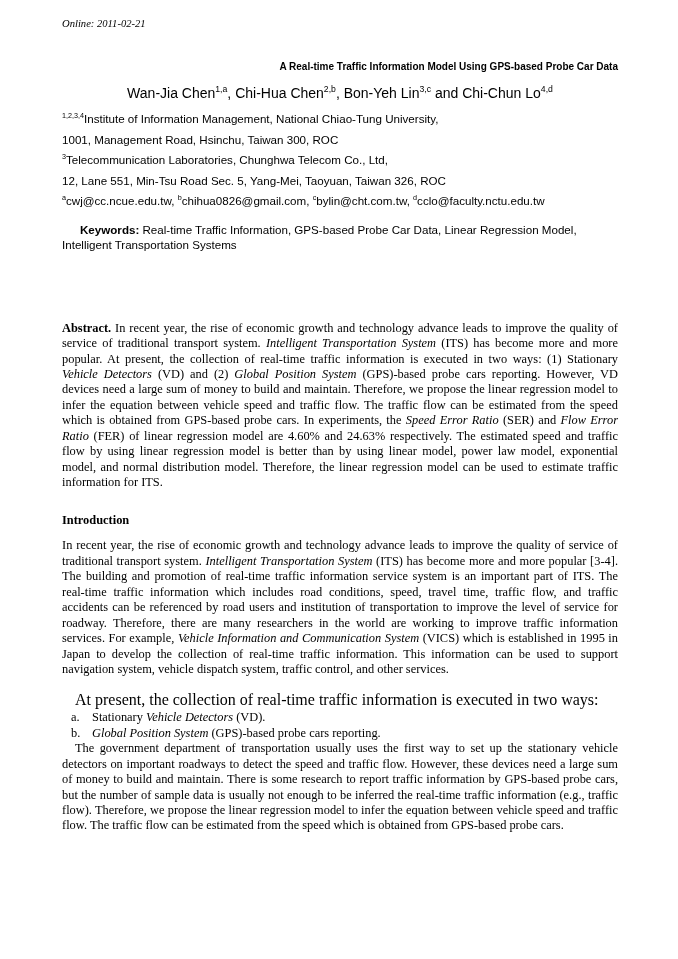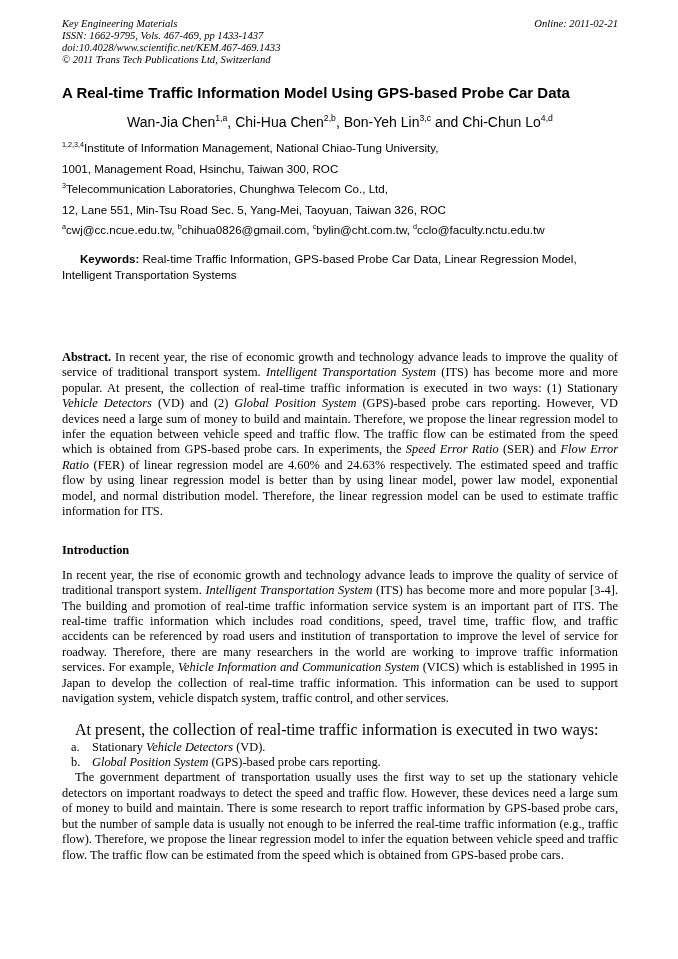--- a/index.html
+++ b/index.html
@@ -95,12 +95,6 @@
 <div class="page">
 
   <header class="page-header">
-    <div class="header-left">
-      <div>Key Engineering Materials</div>
-      <div>ISSN: 1662-9795, Vols. 467-469, pp 1433-1437</div>
-      <div>doi:10.4028/www.scientific.net/KEM.467-469.1433</div>
-      <div>© 2011 Trans Tech Publications Ltd, Switzerland</div>
-    </div>
     <div class="header-right">Online: 2011-02-21</div>
   </header>
 

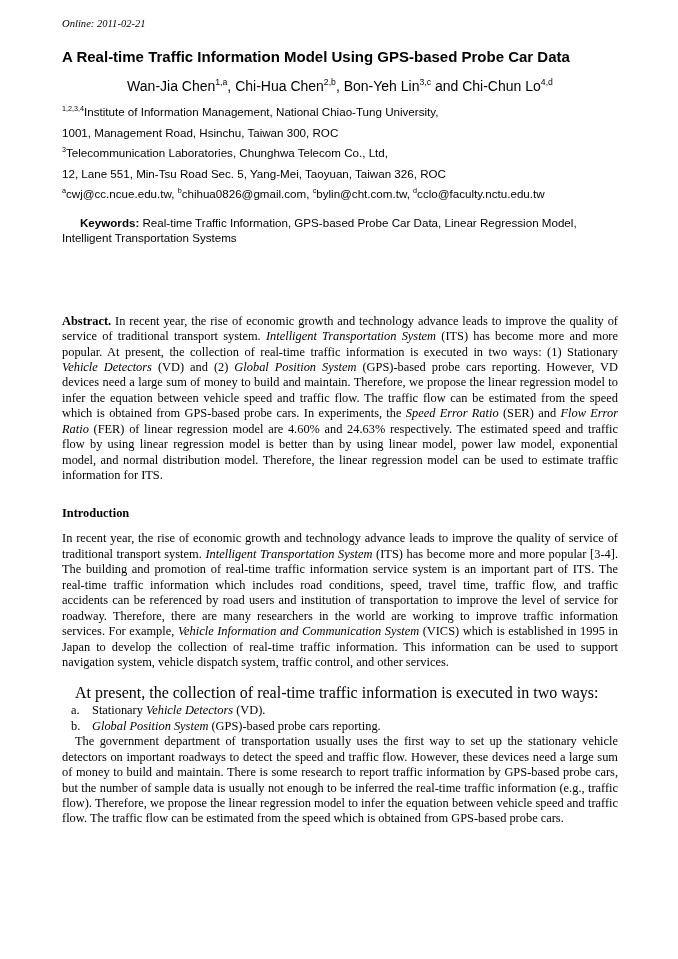--- a/index.html
+++ b/index.html
@@ -29,11 +29,11 @@
 
   
   .paper-title {
-    margin-top: 18px;
+    margin-top: 31px;
     font-family: "Liberation Sans", sans-serif;
-    font-size: 15px;
+    font-size: 10px;
     font-weight: bold;
-    text-align: left;
+    text-align: right;
   }
   .authors {
     margin-top: 13px;

